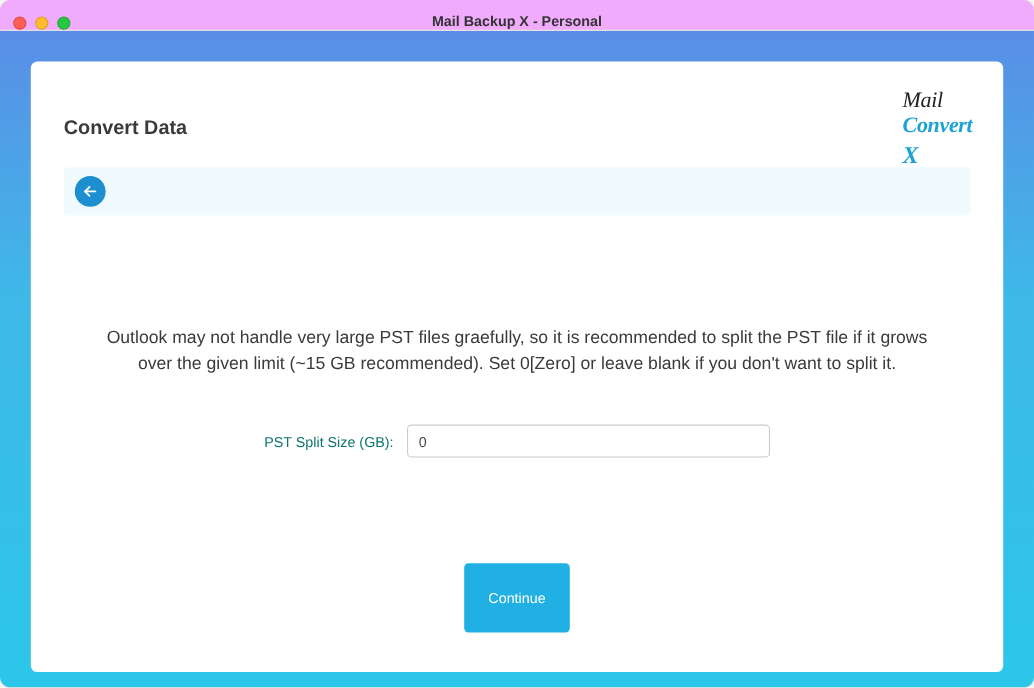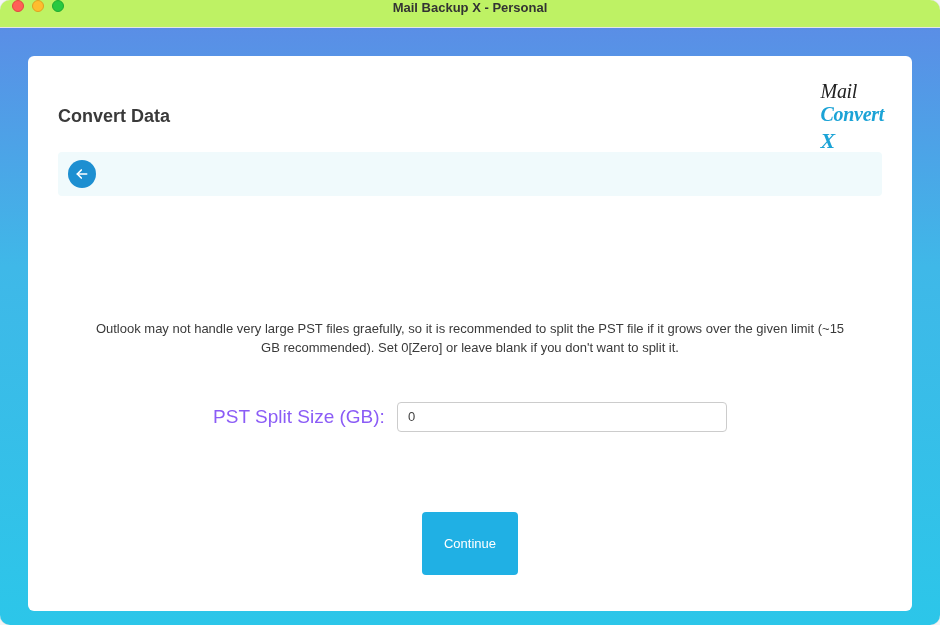--- a/index.html
+++ b/index.html
@@ -26,9 +26,9 @@
     }
     .titlebar {
       height: 28px;
-      background: #bef264;
-      display: flex;
-      align-items: flex-start;
+      background: #f0abfc;
+      display: flex;
+      align-items: flex-end;
       position: relative;
       border-bottom: 1px solid #e5e5e5;
     }

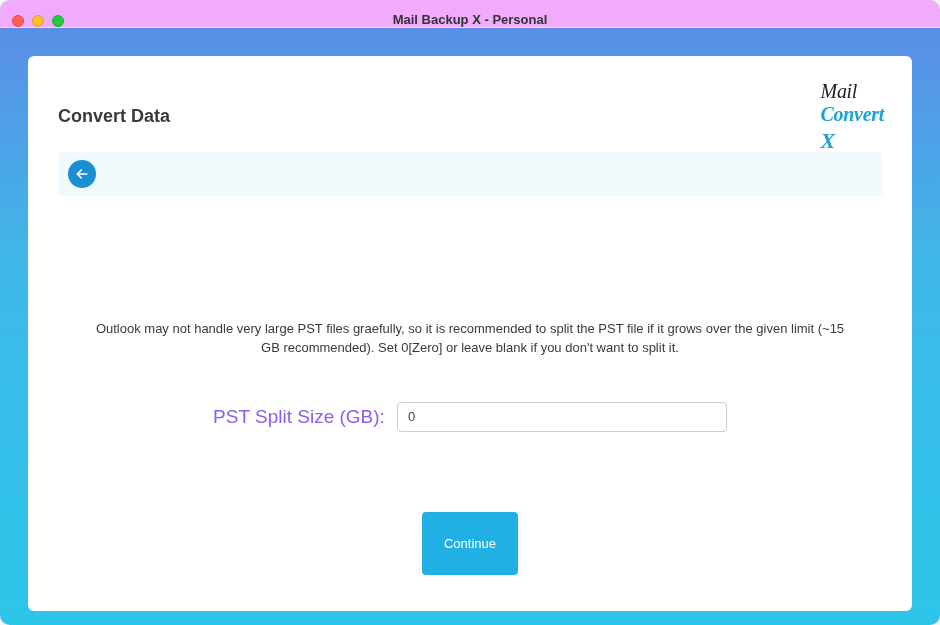--- a/index.html
+++ b/index.html
@@ -134,12 +134,12 @@
       align-items: center;
     }
     .info-text {
-      font-size: 13px;
+      font-size: 16px;
       color: #3a3a3a;
       text-align: center;
       max-width: 760px;
       line-height: 1.45;
-      margin-top: 84px;
+      margin-top: 60px;
       margin-bottom: 44px;
     }
     .field-row {

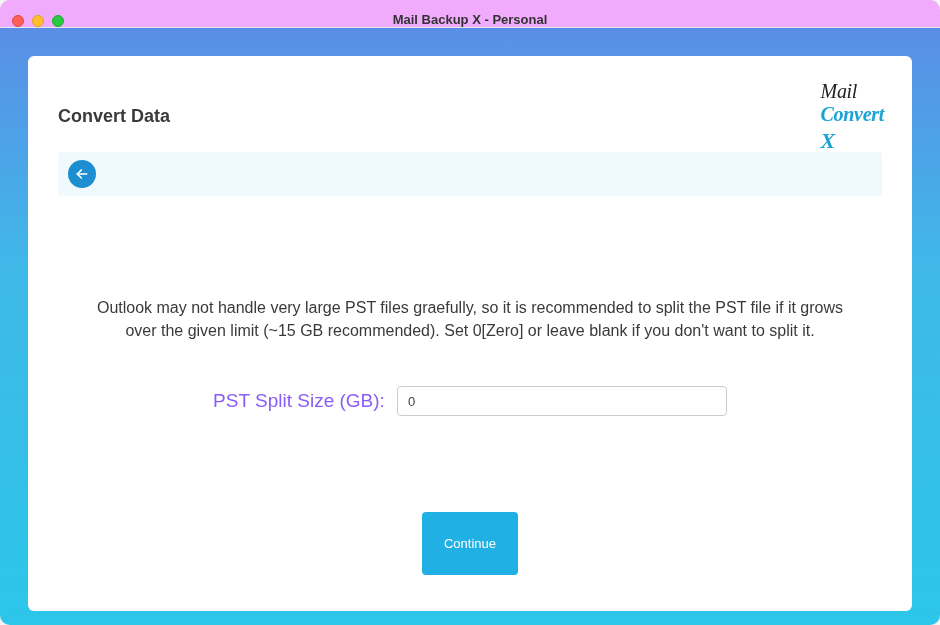--- a/index.html
+++ b/index.html
@@ -148,8 +148,8 @@
       gap: 12px;
     }
     .field-label {
-      font-size: 19px;
-      color: #8b5cf6;
+      font-size: 13px;
+      color: #0f766e;
     }
     .text-input {
       width: 330px;

